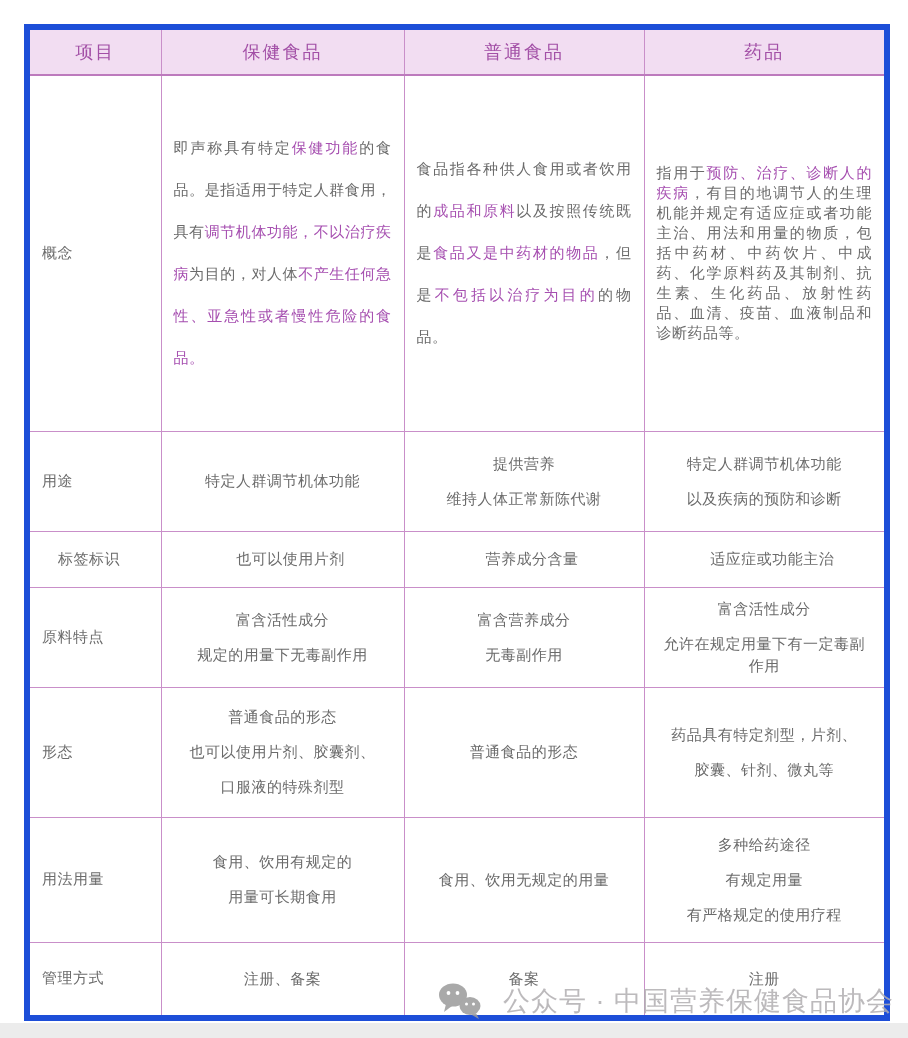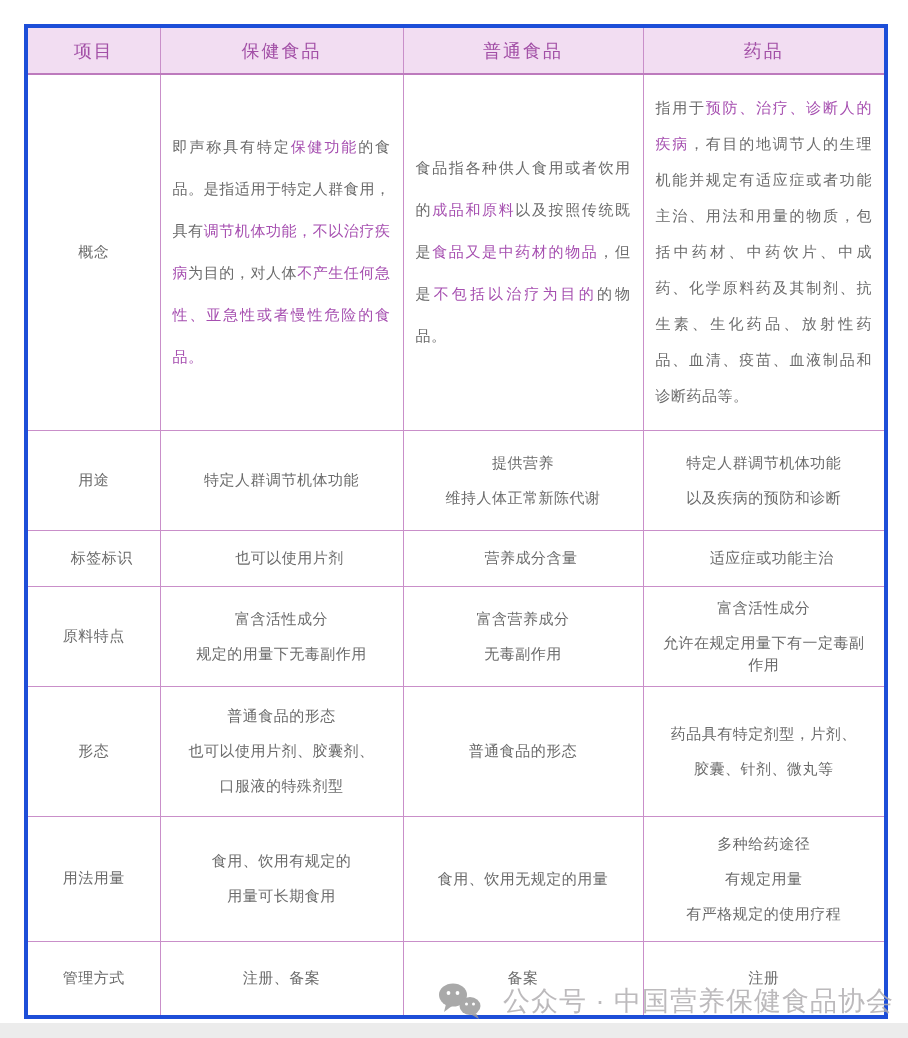--- a/index.html
+++ b/index.html
@@ -12,7 +12,7 @@
   table.cmp{
     position:absolute;left:24px;top:24px;width:860px;
     border-collapse:collapse;table-layout:fixed;
-    border:4px solid #1d4ed8;
+    border:6px solid #1d4ed8;
   }
   table.cmp td,table.cmp th{
     border:1px solid #c98fc9;

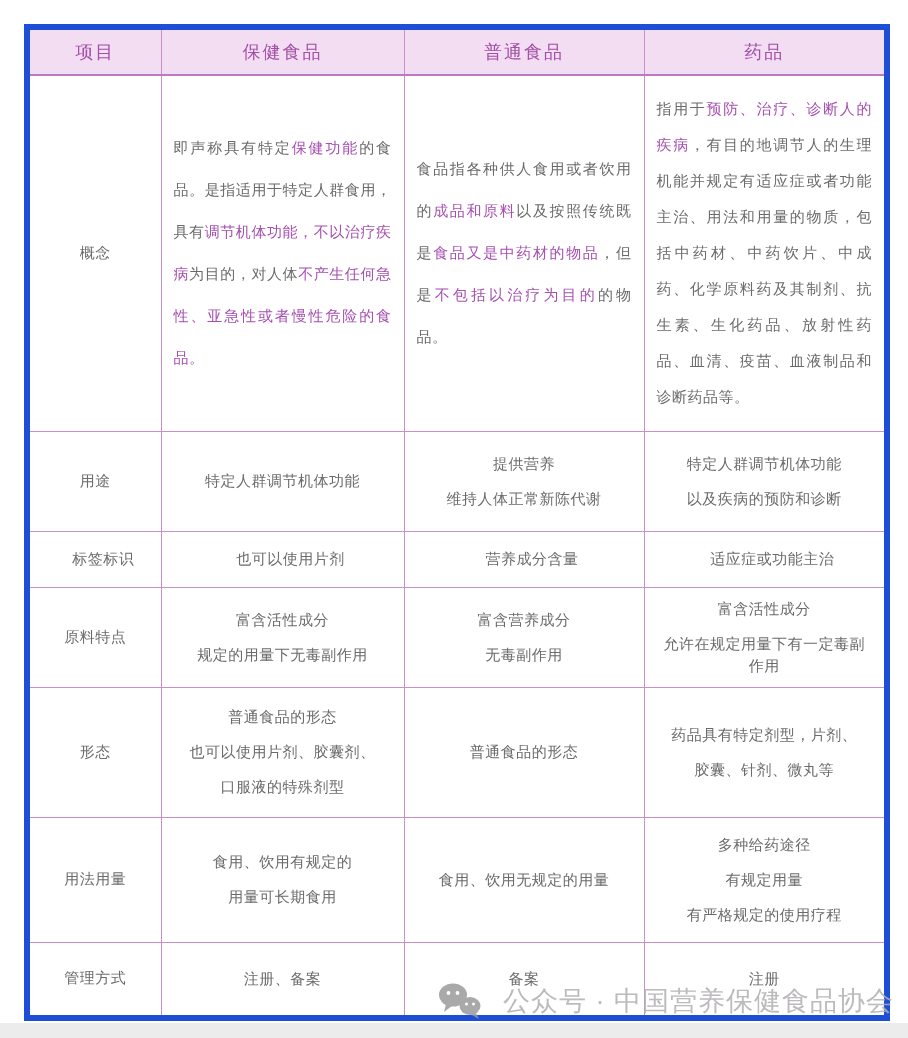--- a/index.html
+++ b/index.html
@@ -48,7 +48,7 @@
     line-height:42px;
     padding:10px 13px;
   }
-  td.concept.tight{line-height:36px;}
+  td.concept.tight{line-height:20px;}
   .hl{color:#a64fb0;}
   .ln{line-height:22px;}
   .ln + .ln{margin-top:13px;}

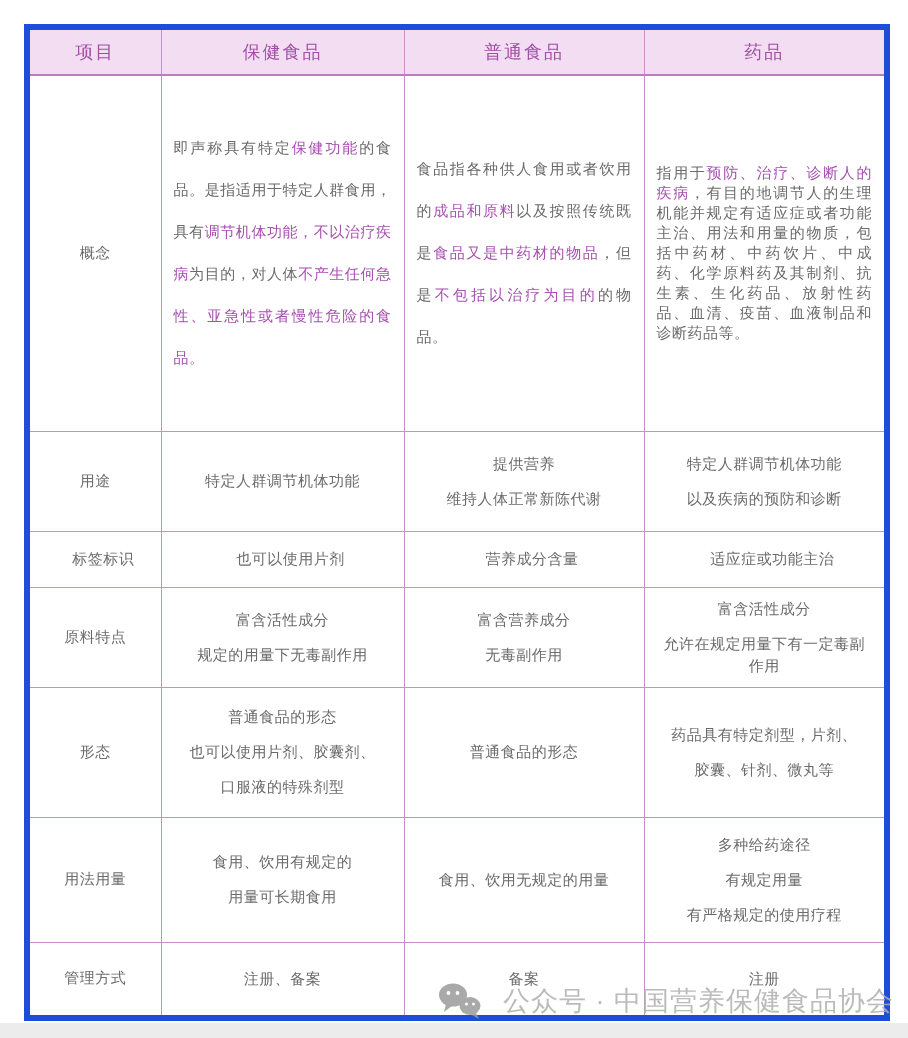--- a/index.html
+++ b/index.html
@@ -41,7 +41,7 @@
   tr.r-dosage   td{height:125px;}
   tr.r-manage   td{height:76px;}
   
-  td.rowhead{text-align:center;letter-spacing:1px;margin-left:8px;}
+  td.rowhead{text-align:left;letter-spacing:1px;margin-left:8px;}
   td.center{text-align:center;}
   td.concept{
     text-align:justify;

